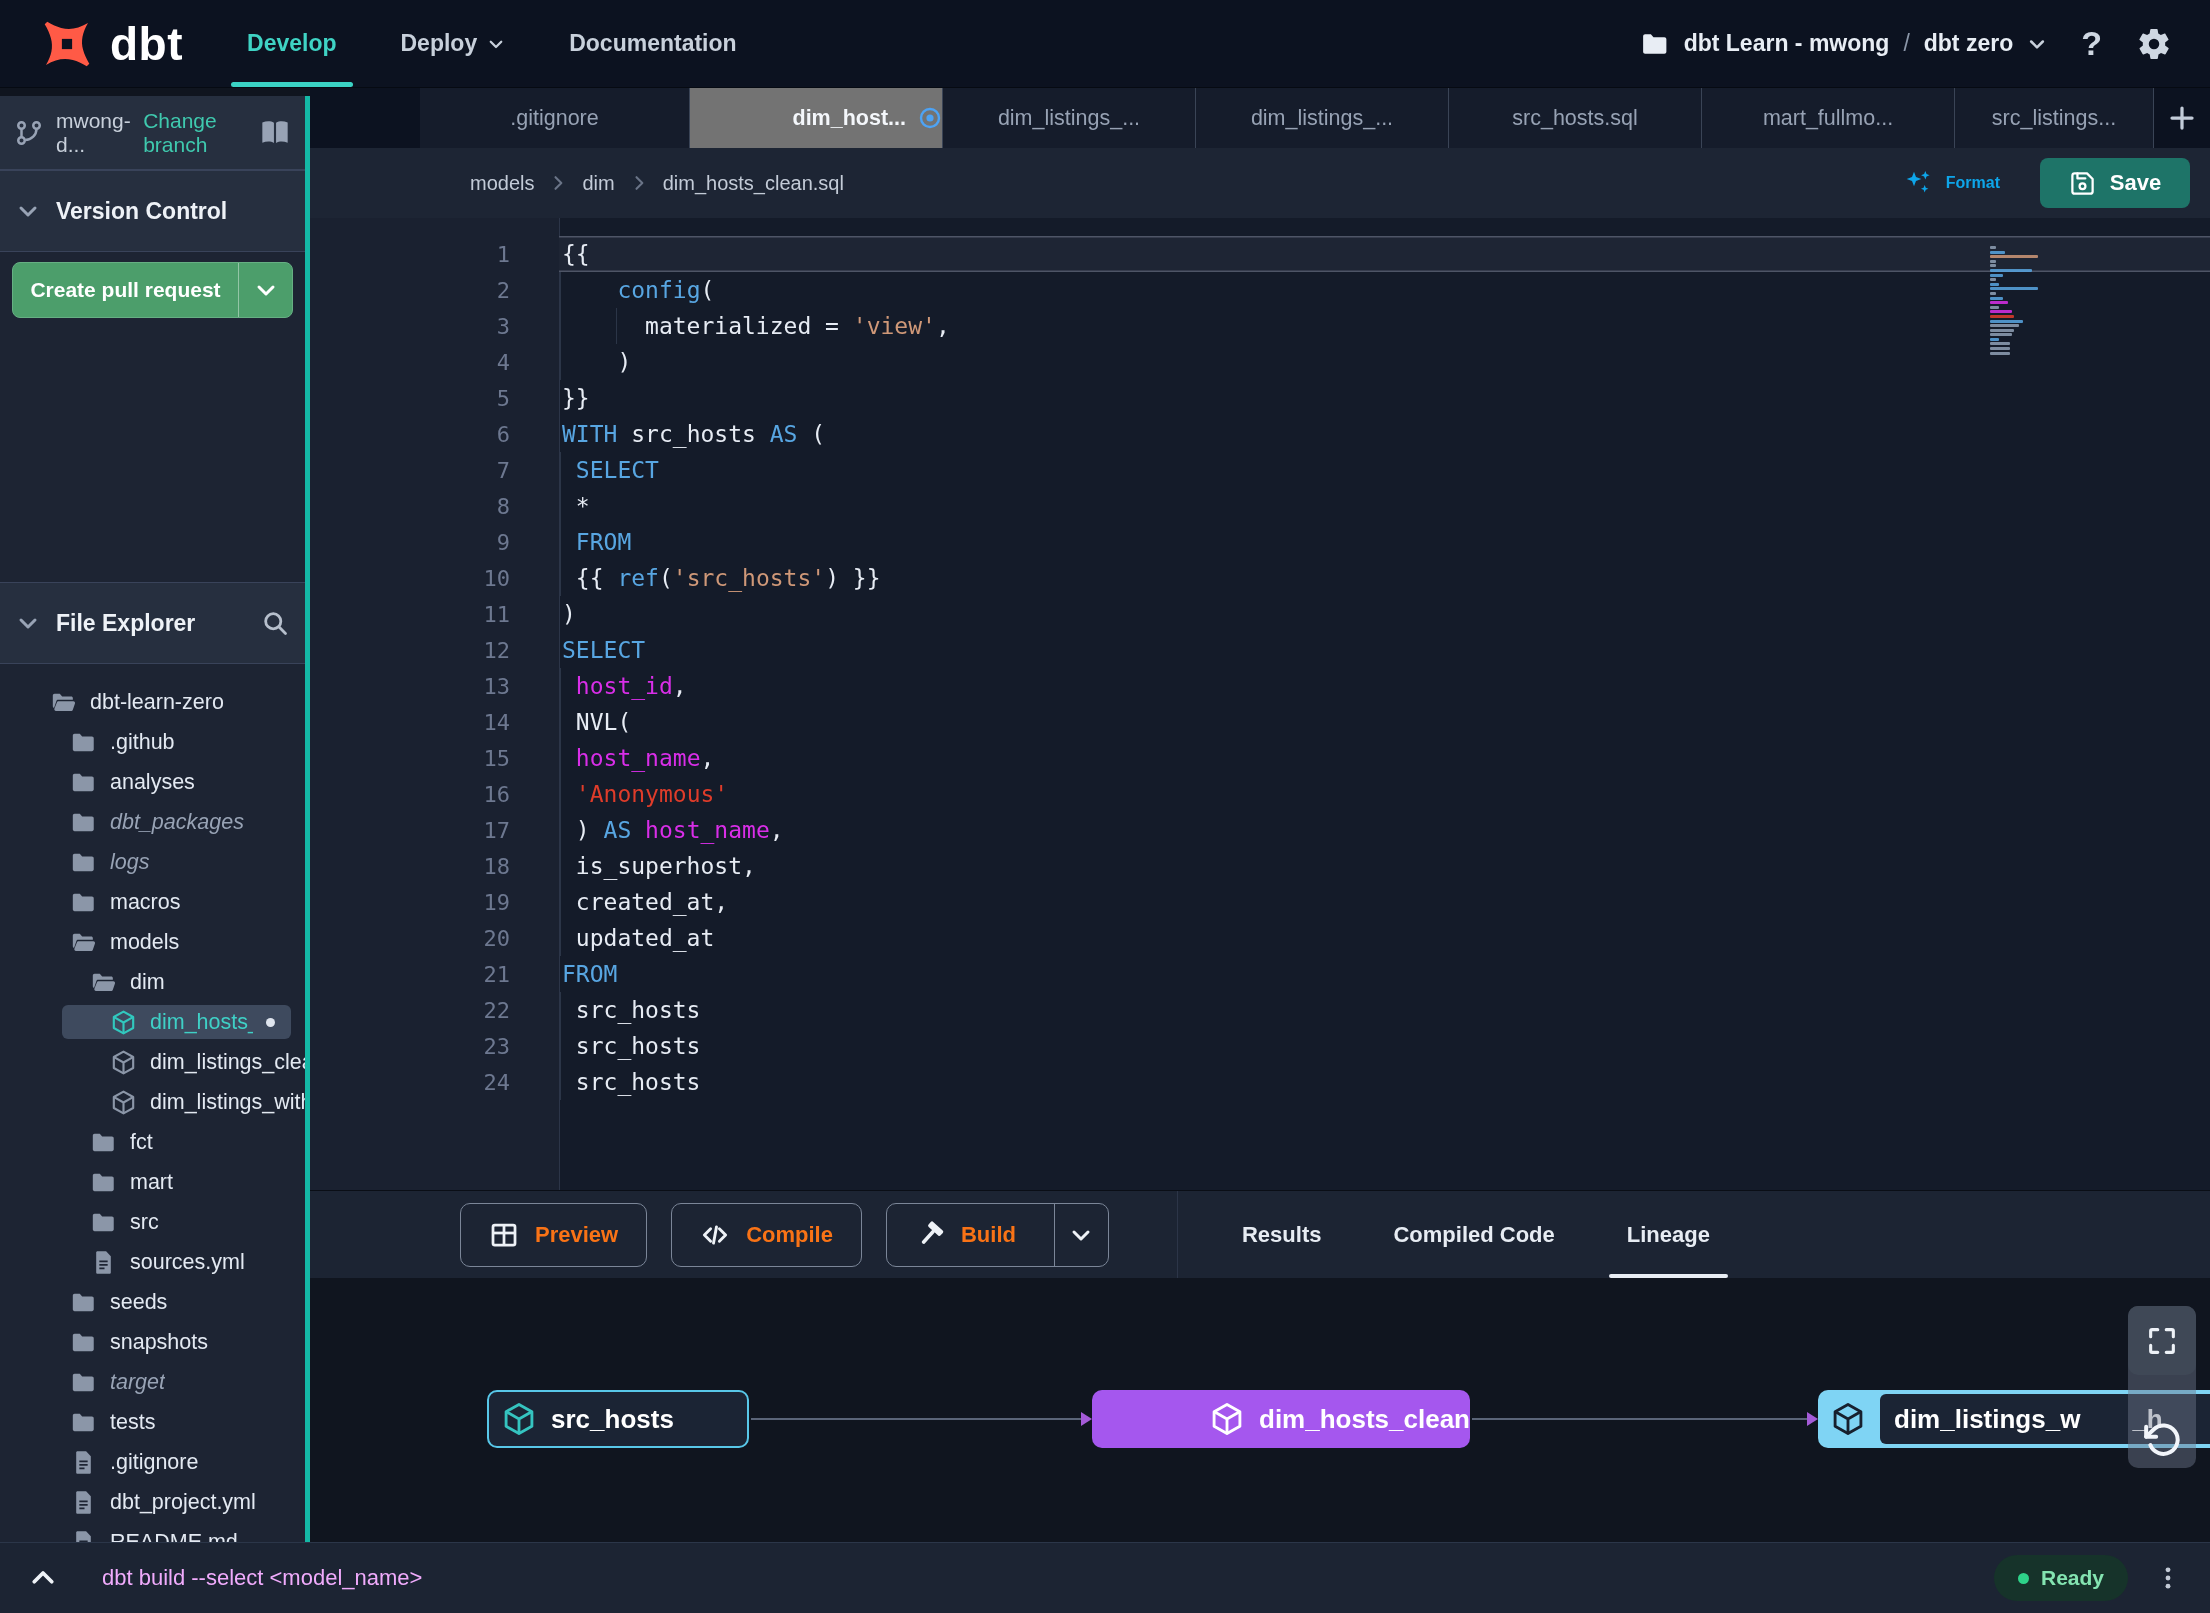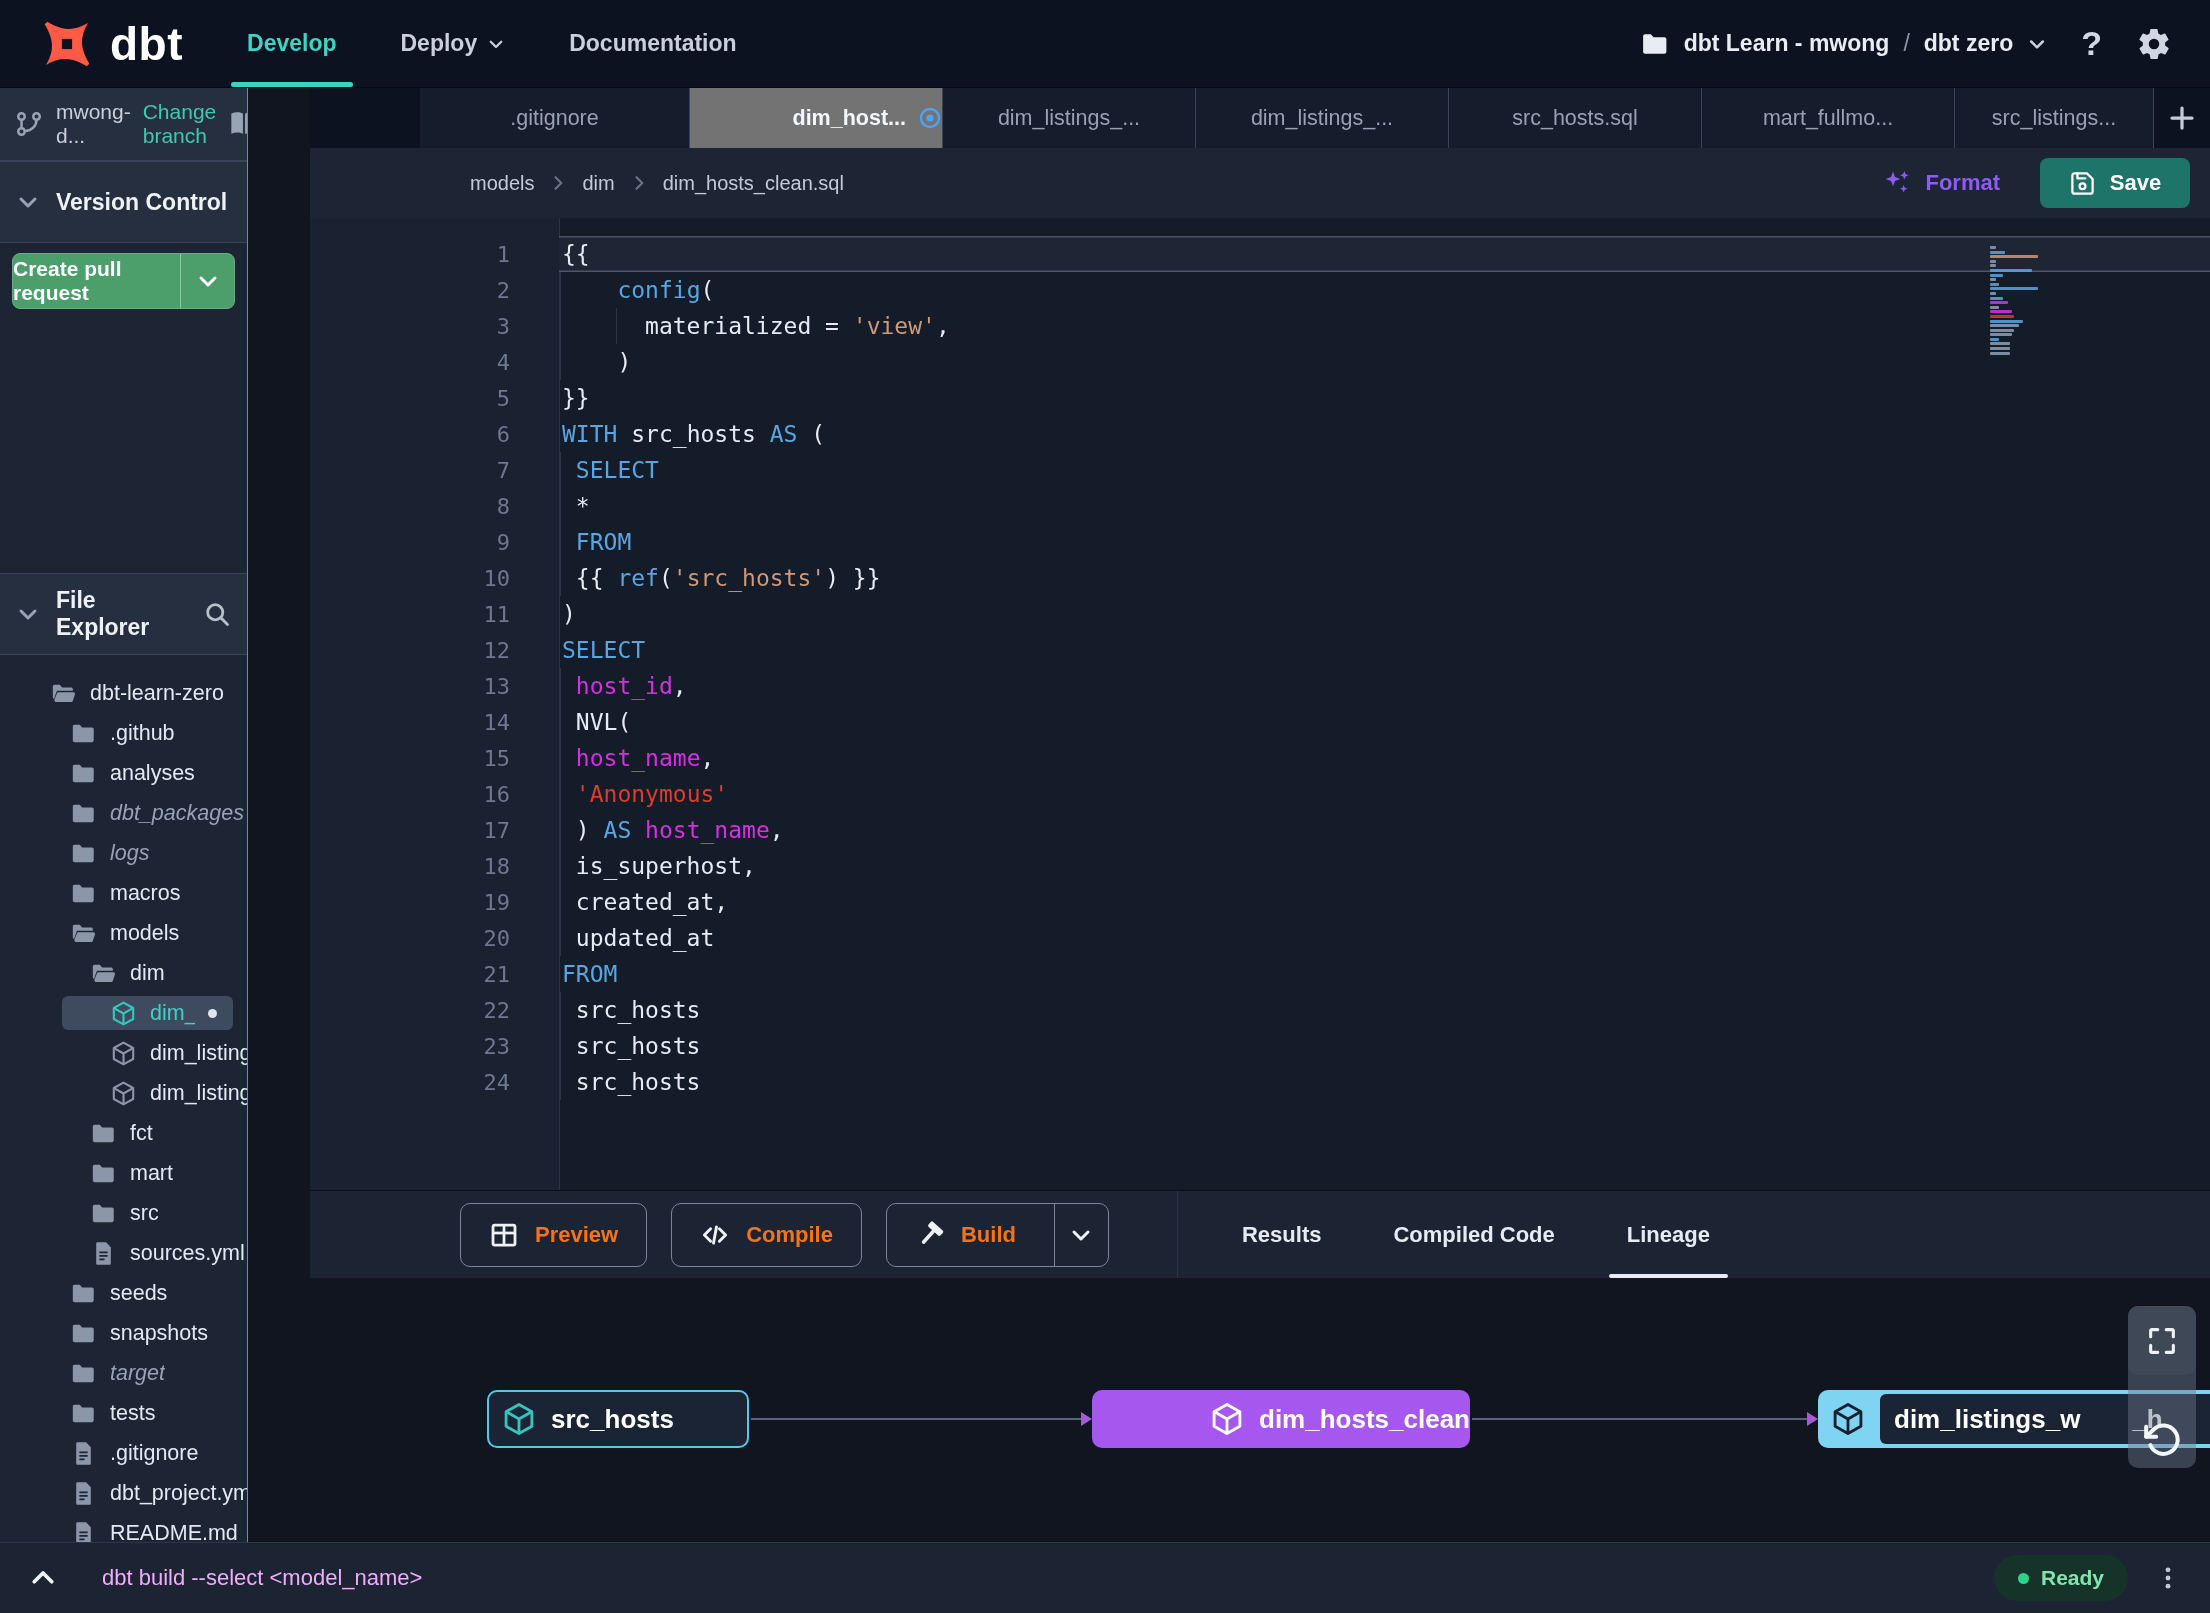--- a/index.html
+++ b/index.html
@@ -24,7 +24,7 @@
   .gear-btn { color:#cfd7e2; cursor:pointer; }
 
   
-  .sidebar { position:absolute; top:87px; left:0; width:248px; bottom:71px; background:#1d2433; border-right:1px solid #14b8a6; overflow:hidden; }
+  .sidebar { position:absolute; top:96px; left:0; width:310px; bottom:71px; background:#1d2433; border-right:5px solid #14b8a6; overflow:hidden; }
   .branch-row { height:74px; background:#262f3f; border-bottom:1px solid #39435a; display:flex; align-items:center; gap:12px; padding:0 14px; }
   .branch-name { font-size:21px; color:#c7cfda; }
   .branch-link { font-size:21px; color:#3fc9ae; cursor:pointer; }

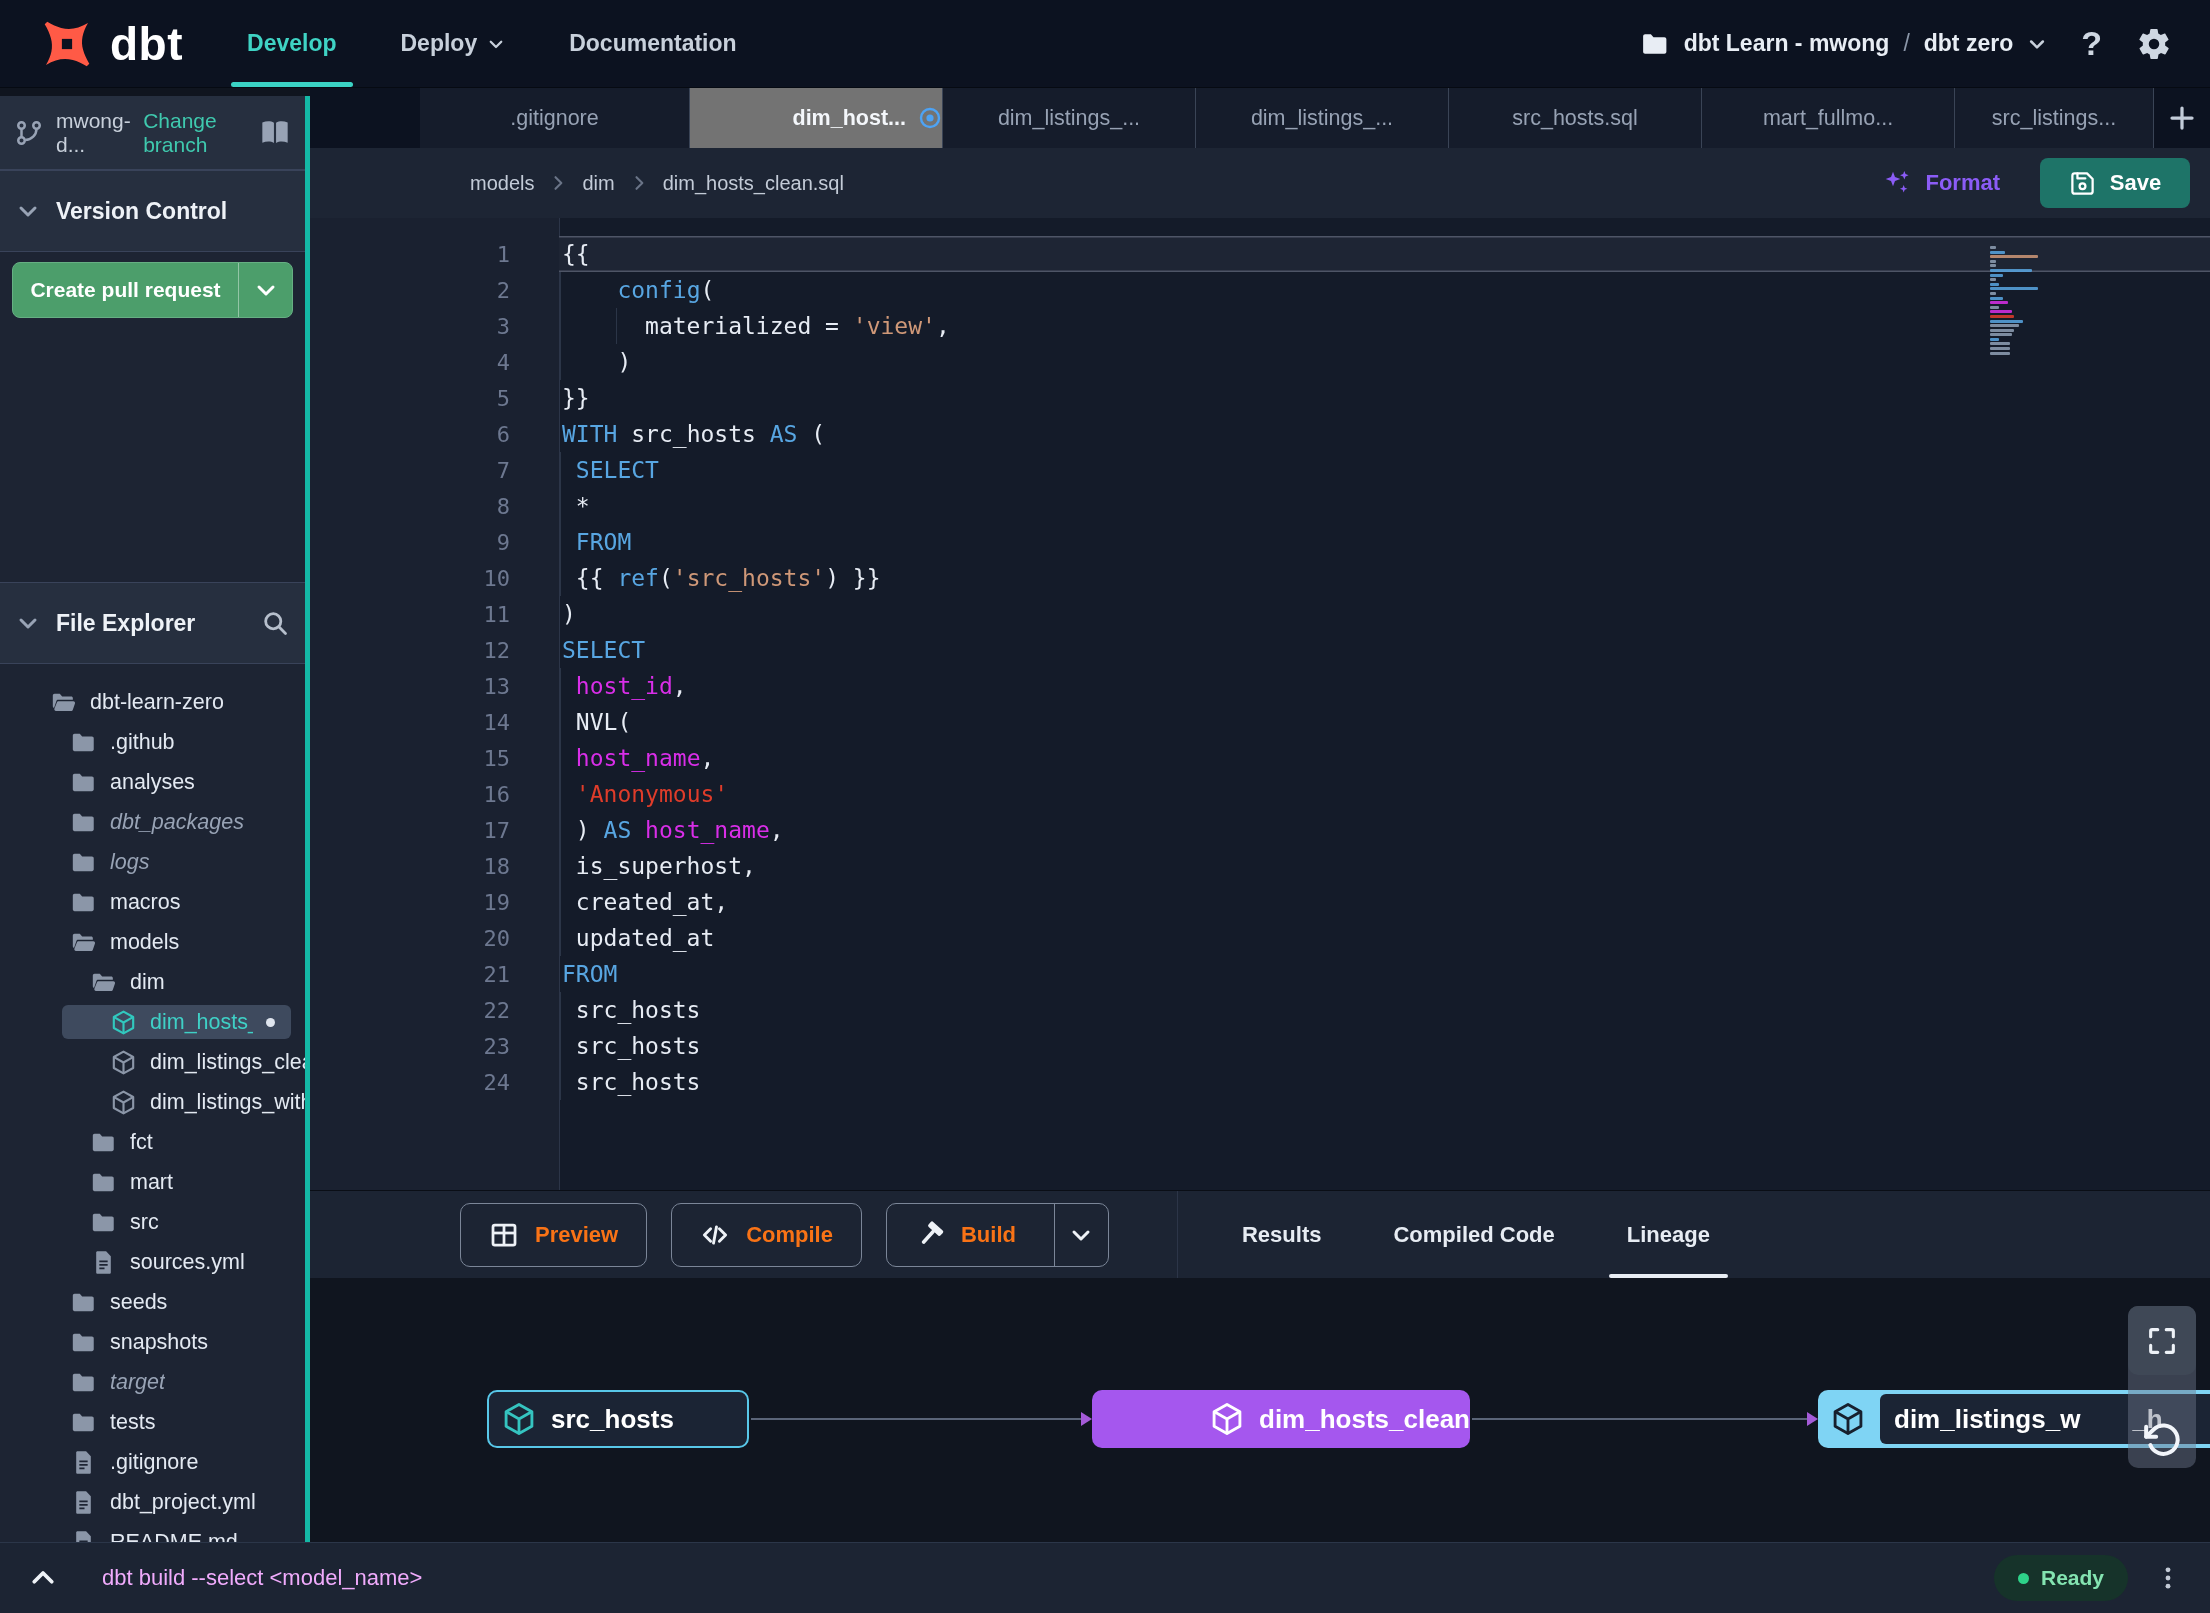--- a/index.html
+++ b/index.html
@@ -61,7 +61,7 @@
   .editor-header { position:absolute; top:60px; left:0; right:0; height:70px; background:#1d2534; display:flex; align-items:center; padding:0 20px 0 160px; }
   .crumb { display:flex; align-items:center; gap:14px; font-size:20px; color:#c3cbd7; }
   .crumb .icon { color:#6a7487; }
-  .format-btn { margin-left:auto; margin-right:40px; display:flex; align-items:center; gap:12px; color:#8b5cf6; font-size:22px; font-weight:600; cursor:pointer; }
+  .format-btn { margin-left:auto; margin-right:40px; display:flex; align-items:center; gap:12px; color:#0ea5e9; font-size:16px; font-weight:600; cursor:pointer; }
   .save-btn { width:150px; height:50px; background:#1e7468; border-radius:8px; color:#fff; font-size:22px; font-weight:600; display:flex; align-items:center; justify-content:center; gap:14px; cursor:pointer; }
 
   .editor { position:absolute; top:130px; left:0; right:0; height:972px; background:#141b29; font-family:"DejaVu Sans Mono",monospace; font-size:23px; }

